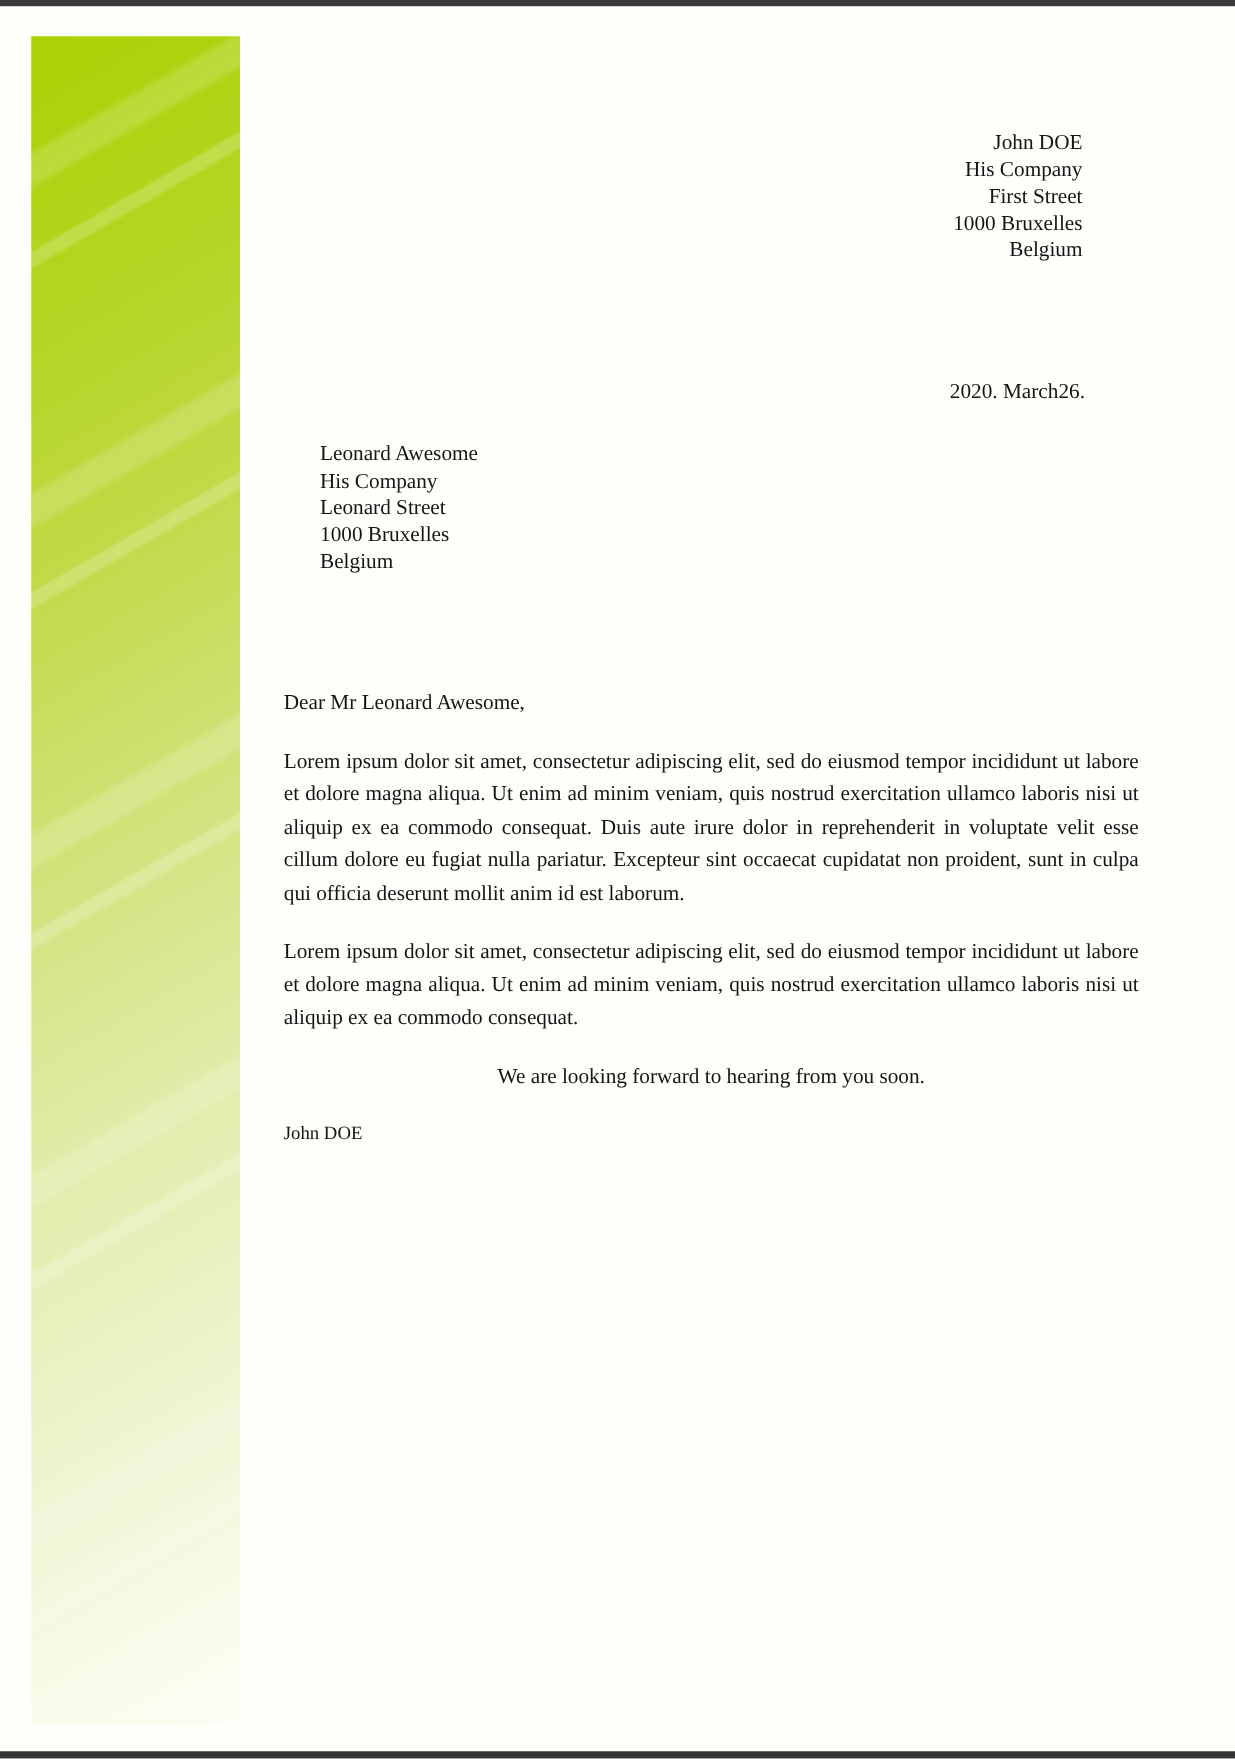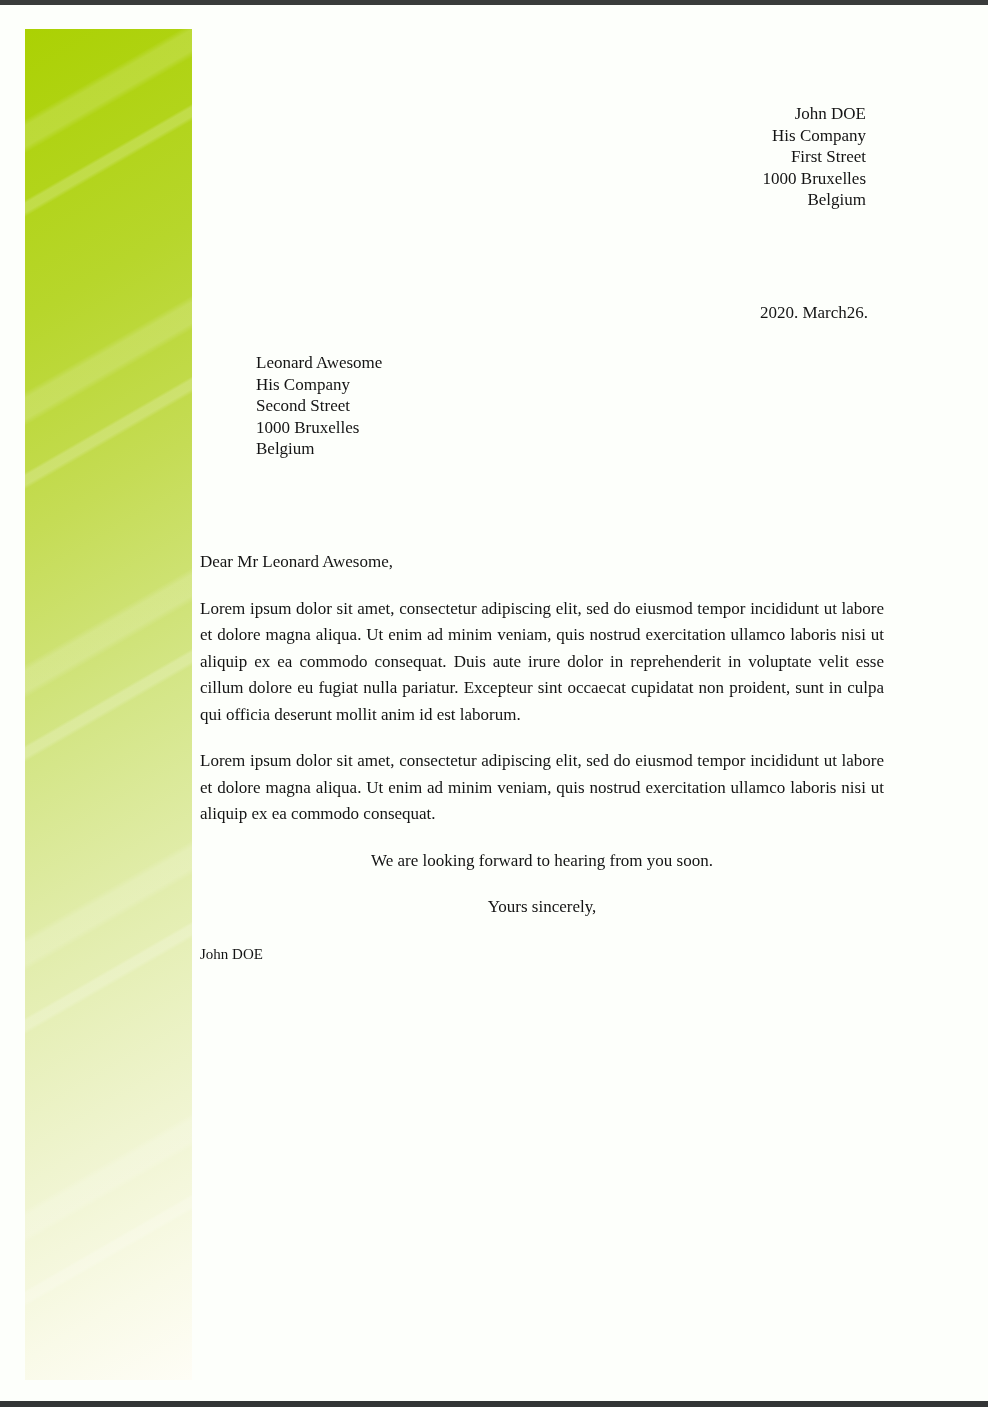--- a/index.html
+++ b/index.html
@@ -124,7 +124,7 @@
   <div class="recipient-block">
     <span class="address-line">Leonard Awesome</span>
     <span class="address-line">His Company</span>
-    <span class="address-line">Second Street</span>
+    <span class="address-line">Leonard Street</span>
     <span class="address-line">1000 Bruxelles</span>
     <span class="address-line">Belgium</span>
   </div>

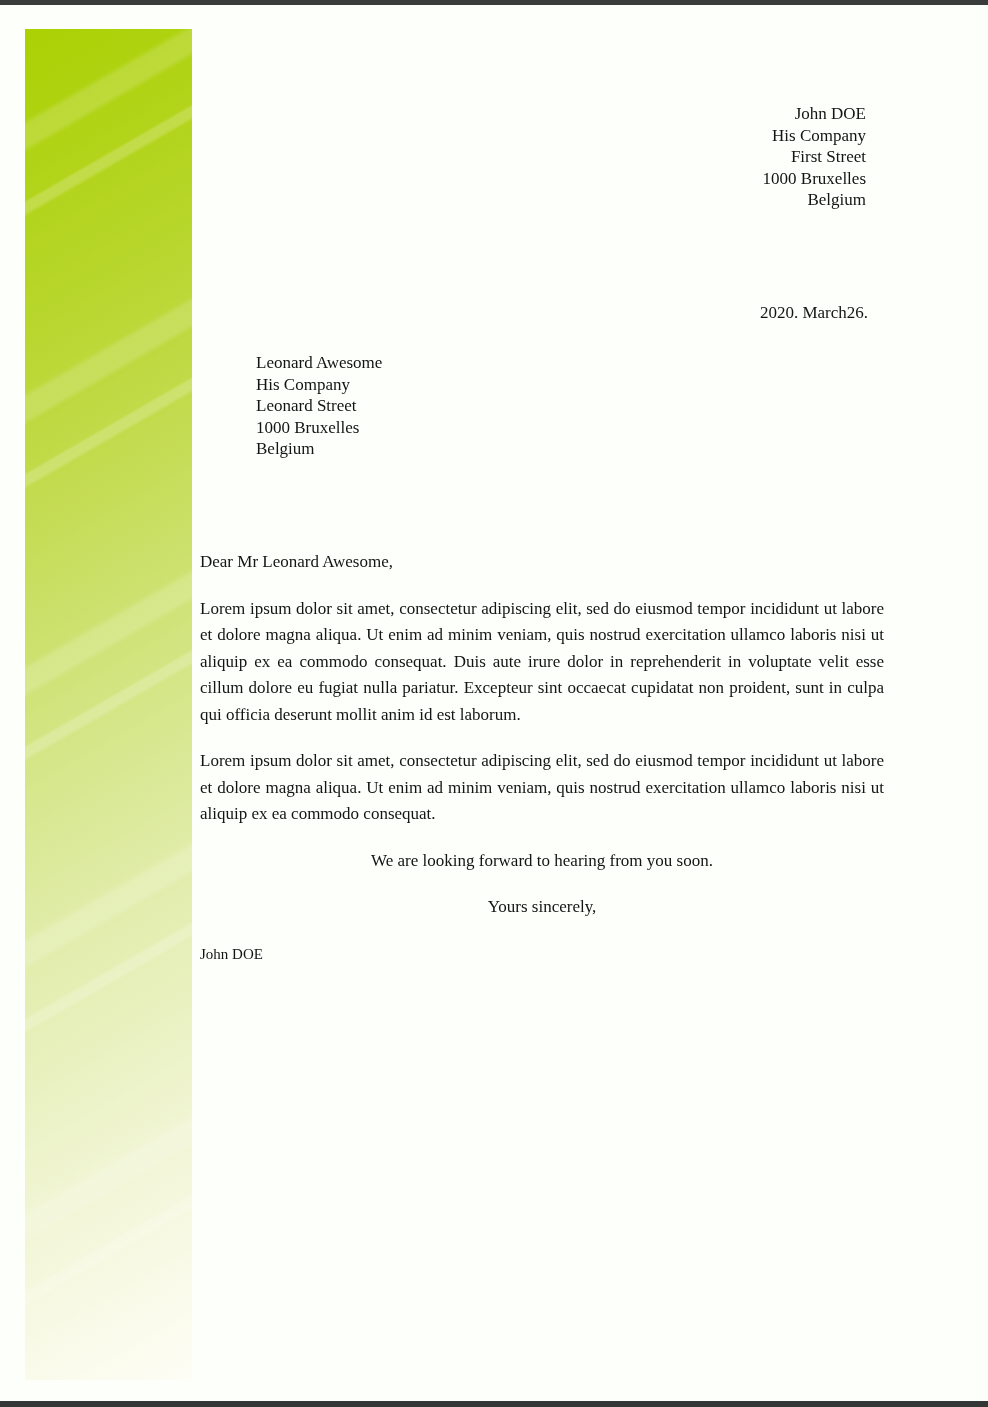--- a/index.html
+++ b/index.html
@@ -83,7 +83,7 @@
   .letter-body {
     position: absolute;
     top: 549px;
-    left: 200px;
+    left: 227px;
     width: 684px;
     font-size: 17px;
     line-height: 26.5px;

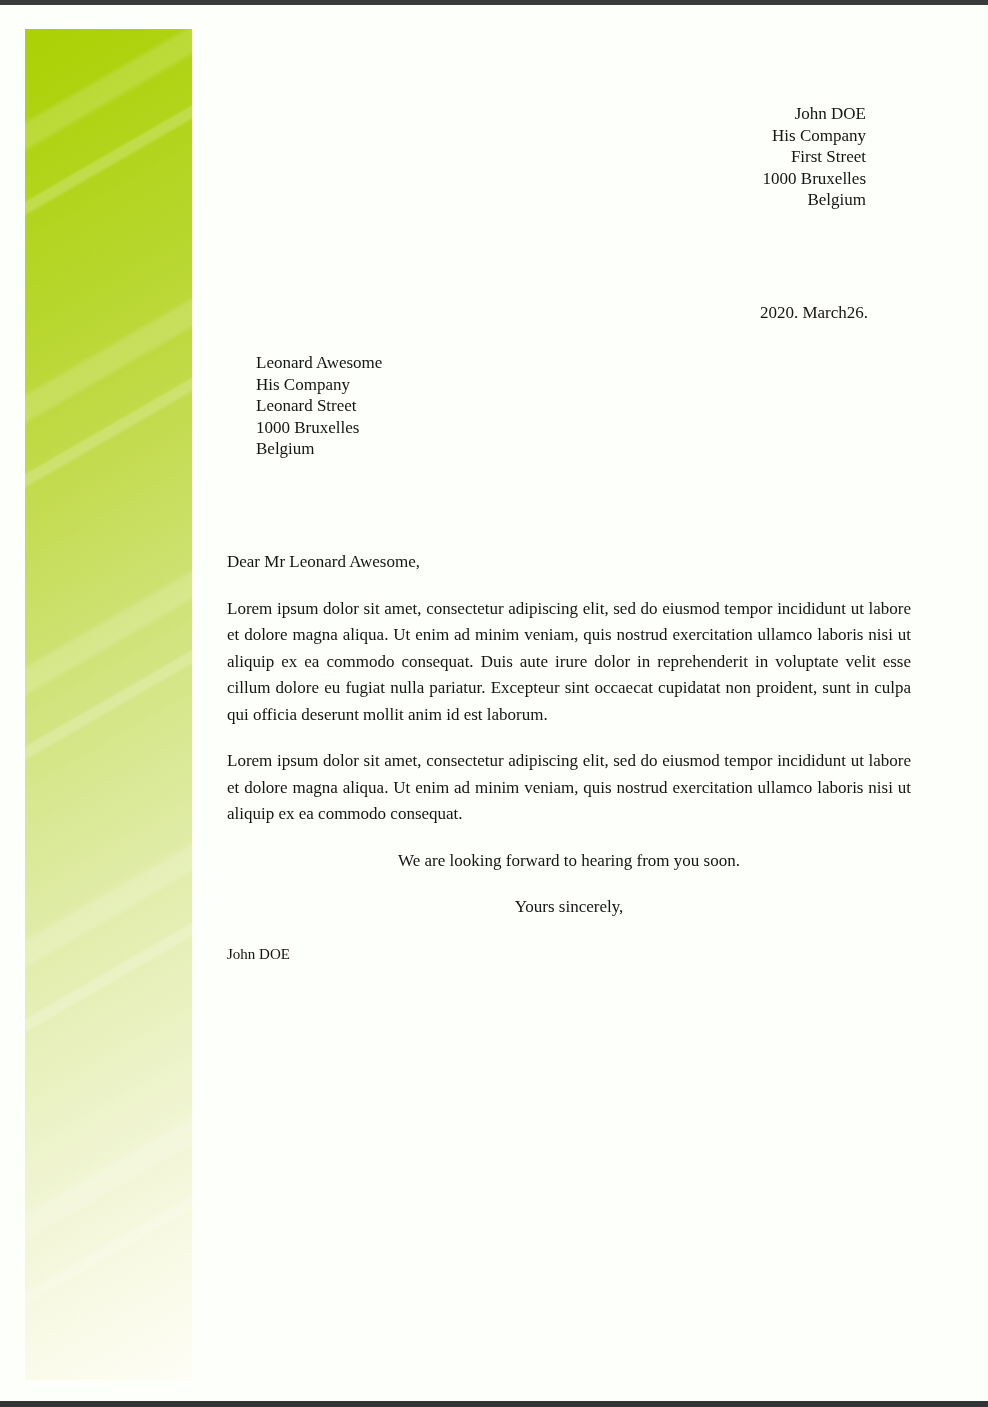--- a/index.html
+++ b/index.html
@@ -134,7 +134,6 @@
     <p class="body-paragraph">Lorem ipsum dolor sit amet, consectetur adipiscing elit, sed do eiusmod tempor incididunt ut labore et dolore magna aliqua. Ut enim ad minim veniam, quis nostrud exercitation ullamco laboris nisi ut aliquip ex ea commodo consequat. Duis aute irure dolor in reprehenderit in voluptate velit esse cillum dolore eu fugiat nulla pariatur. Excepteur sint occaecat cupidatat non proident, sunt in culpa qui officia deserunt mollit anim id est laborum.</p>
     <p class="body-paragraph">Lorem ipsum dolor sit amet, consectetur adipiscing elit, sed do eiusmod tempor incididunt ut labore et dolore magna aliqua. Ut enim ad minim veniam, quis nostrud exercitation ullamco laboris nisi ut aliquip ex ea commodo consequat.</p>
     <p class="closing-line">We are looking forward to hearing from you soon.</p>
-    <p class="valediction">Yours sincerely,</p>
     <p class="signature">John DOE</p>
   </div>
 

